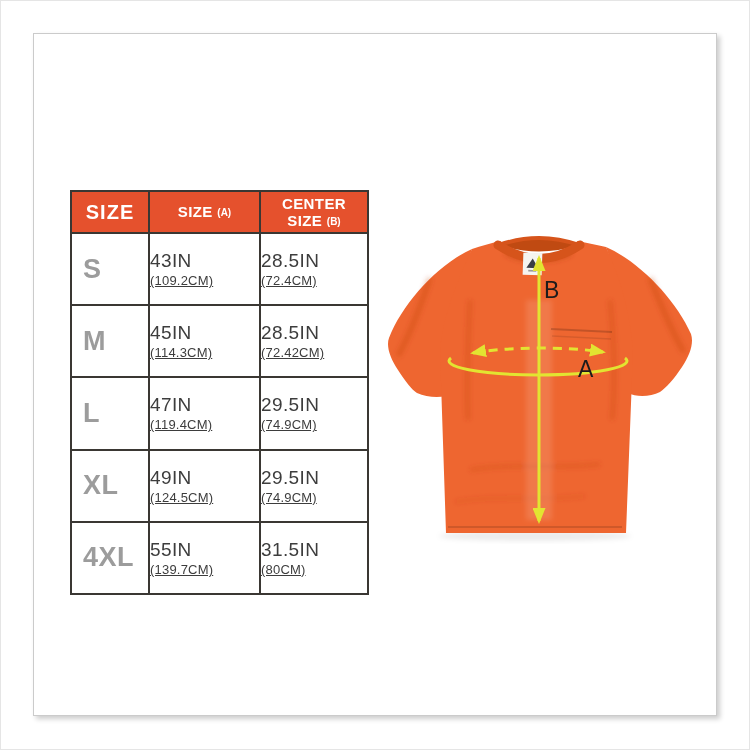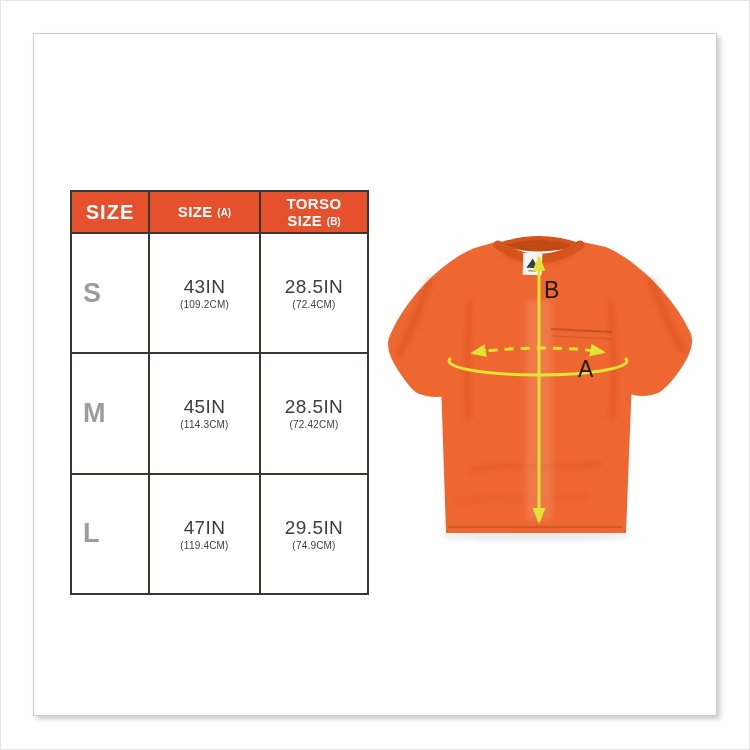--- a/index.html
+++ b/index.html
@@ -60,7 +60,7 @@
       <tr>
         <th><span class="big">SIZE</span></th>
         <th><span>SIZE</span> <span class="sub">(A)</span></th>
-        <th><span>TORSO</span><br><span>SIZE</span> <span class="sub">(B)</span></th>
+        <th><span>CENTER</span><br><span>SIZE</span> <span class="sub">(B)</span></th>
       </tr>
     </thead>
     <tbody>

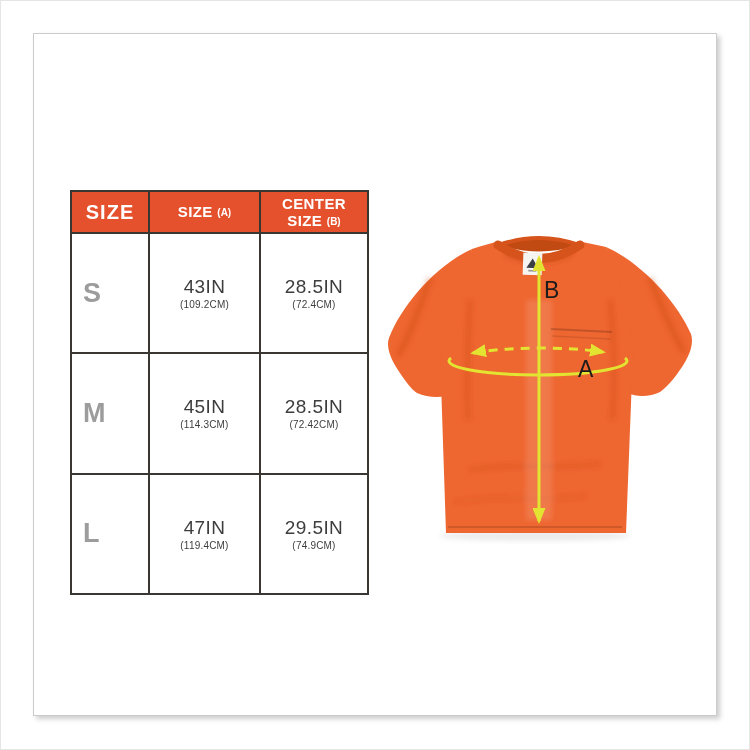--- a/index.html
+++ b/index.html
@@ -31,7 +31,7 @@
     color:var(--size-text);font-weight:bold;font-size:27px;
     padding-left:11px;letter-spacing:.5px;vertical-align:middle;
   }
-  td.val{text-align:center;color:var(--value-text);vertical-align:middle;}
+  td.val{color:var(--value-text);vertical-align:middle;}
   td.val .in{font-size:19px;letter-spacing:.4px;}
   td.val .cm{font-size:10px;letter-spacing:.2px;margin-top:1px;}
   

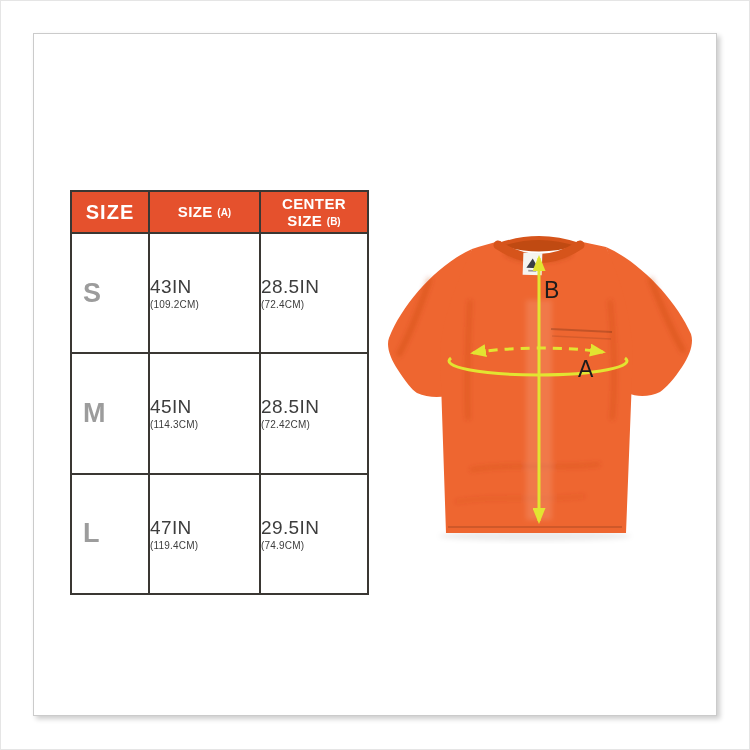--- a/index.html
+++ b/index.html
@@ -33,7 +33,7 @@
   }
   td.val{color:var(--value-text);vertical-align:middle;}
   td.val .in{font-size:19px;letter-spacing:.4px;}
-  td.val .cm{font-size:10px;letter-spacing:.2px;margin-top:1px;}
+  td.val .cm{font-size:13px;letter-spacing:.2px;margin-top:1px;text-decoration:underline;}
   
   svg.tshirt{position:absolute;left:341px;top:191px;width:330px;height:320px;}
   .shirt-fill{fill:var(--shirt-main);}

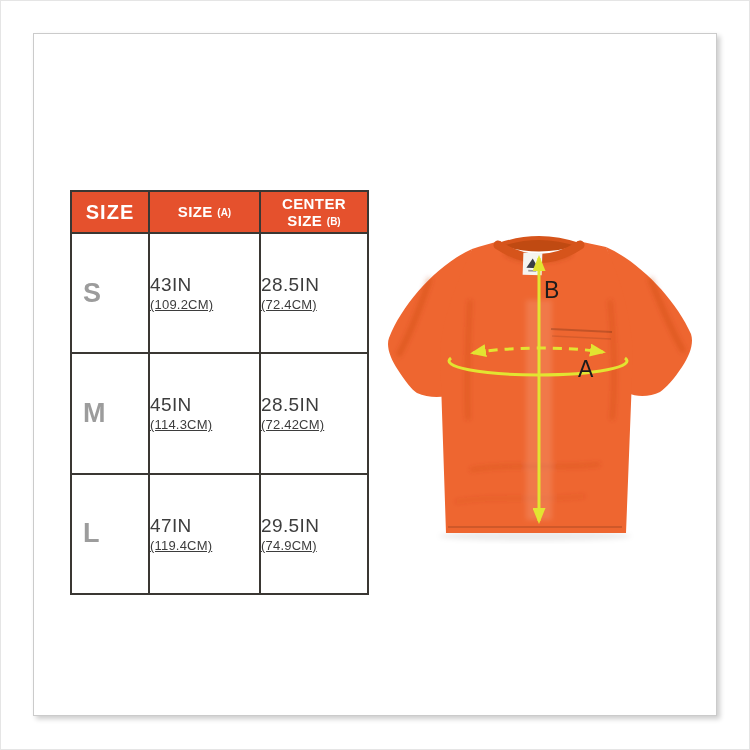--- a/index.html
+++ b/index.html
@@ -97,6 +97,17 @@
             <div class="cm">(74.9CM)</div>
           </td>
       </tr>
+      <tr>
+        <td class="size">XL</td>
+        <td class="val">
+            <div class="in">49IN</div>
+            <div class="cm">(124.5CM)</div>
+          </td>
+        <td class="val">
+            <div class="in">29.5IN</div>
+            <div class="cm">(74.9CM)</div>
+          </td>
+      </tr>
     </tbody>
   </table>
 

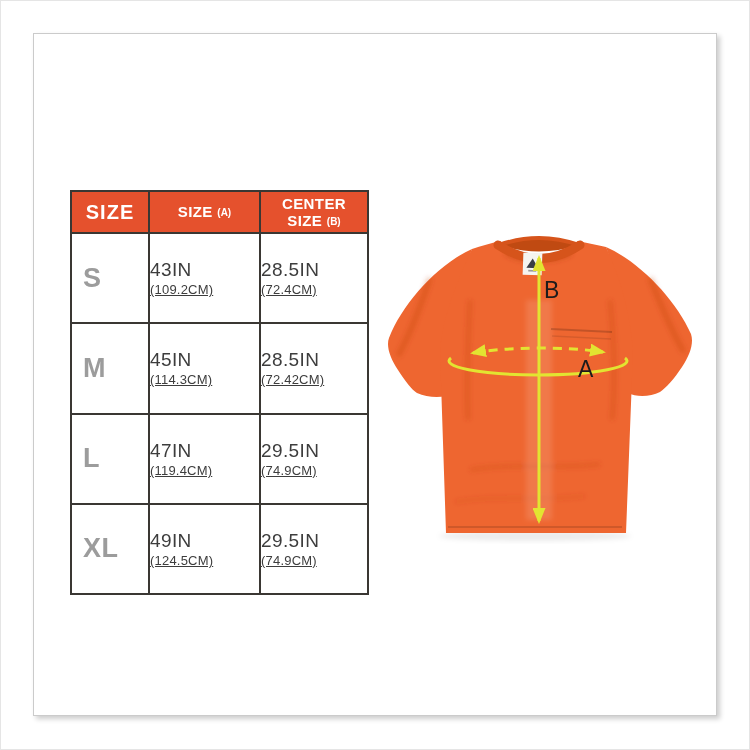--- a/index.html
+++ b/index.html
@@ -108,6 +108,17 @@
             <div class="cm">(74.9CM)</div>
           </td>
       </tr>
+      <tr>
+        <td class="size">4XL</td>
+        <td class="val">
+            <div class="in">55IN</div>
+            <div class="cm">(139.7CM)</div>
+          </td>
+        <td class="val">
+            <div class="in">31.5IN</div>
+            <div class="cm">(80CM)</div>
+          </td>
+      </tr>
     </tbody>
   </table>
 

